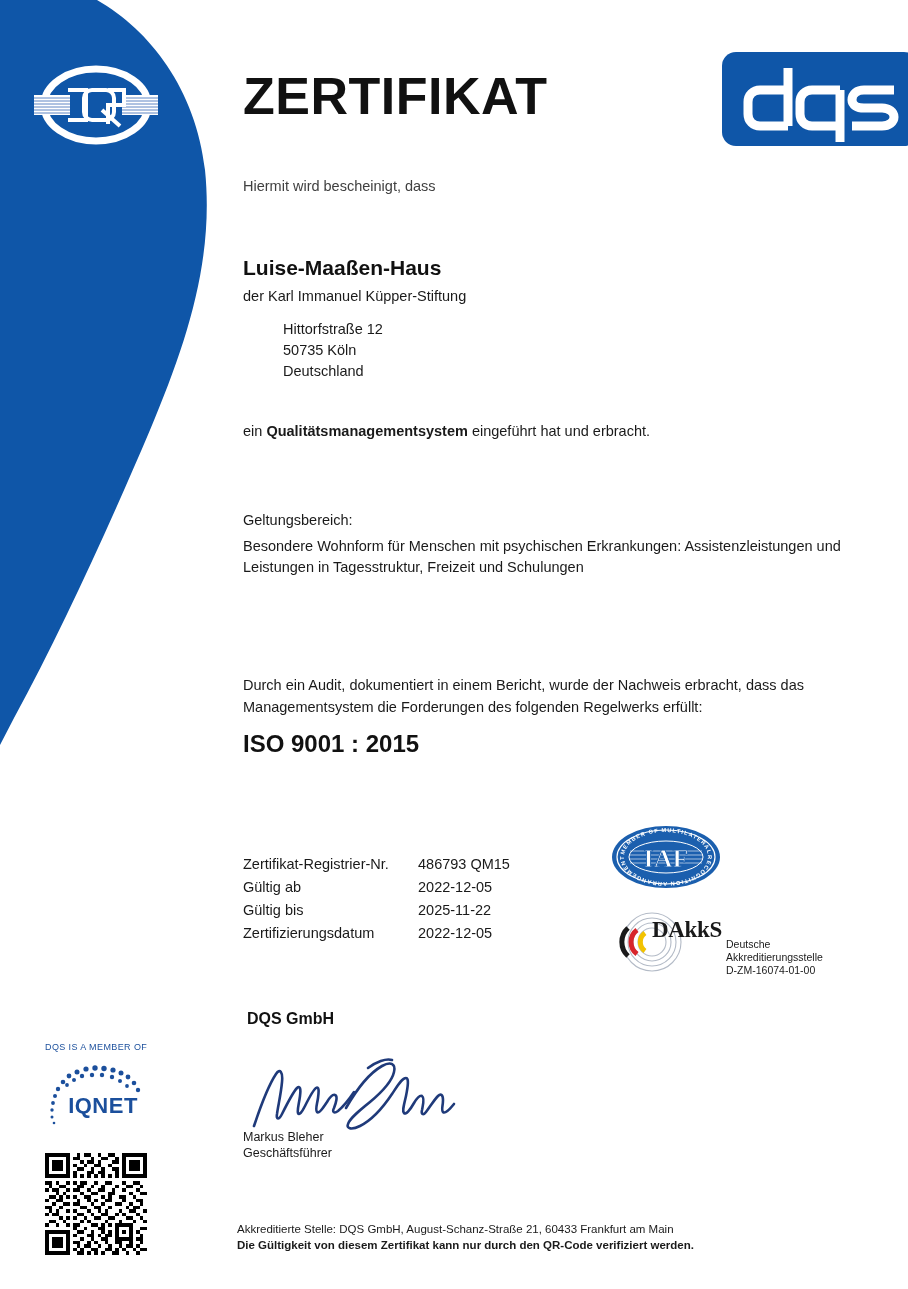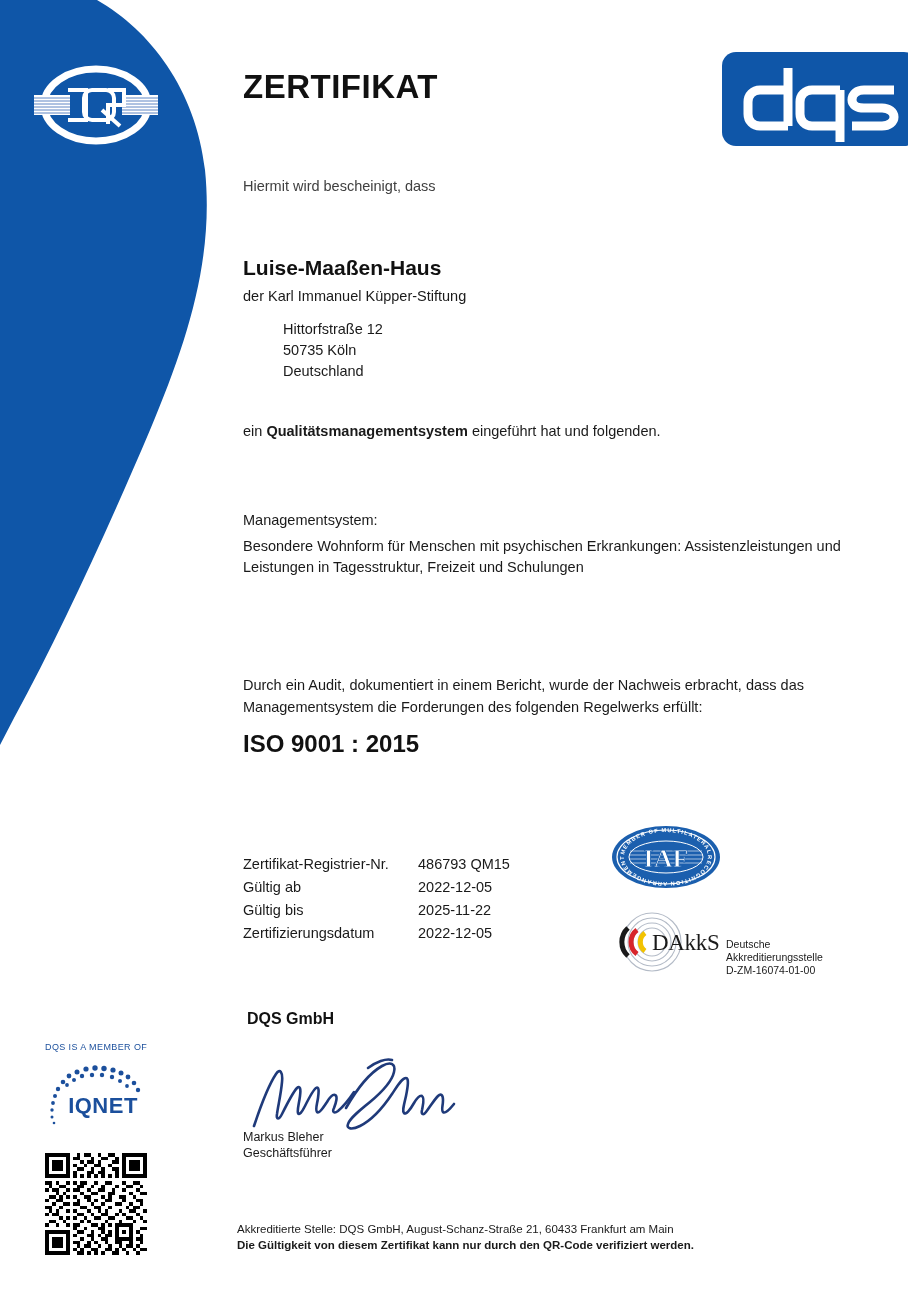--- a/index.html
+++ b/index.html
@@ -56,7 +56,7 @@
   }
   #cert-title {
     top: 70px;
-    font-size: 33px;
+    font-size: 52px;
     font-weight: bold;
     letter-spacing: 0.5px;
     color: #111111;

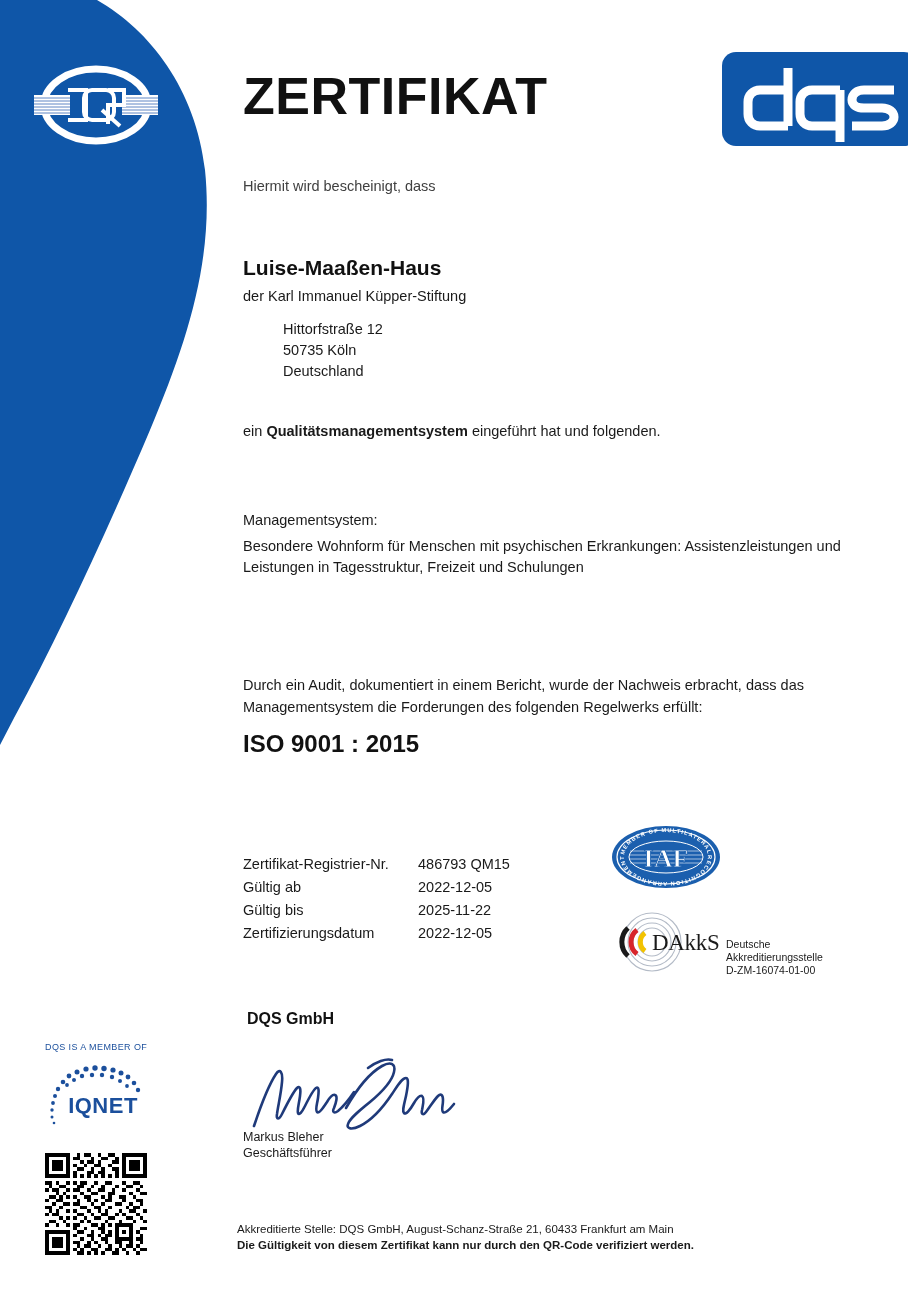--- a/index.html
+++ b/index.html
@@ -296,7 +296,7 @@
     <div>Deutschland</div>
   </div>
 
-  <div class="col" id="system-line"><span>ein </span><b>Qualitätsmanagementsystem</b><span> eingeführt hat und folgenden.</span></div>
+  <div class="col" id="system-line"><span>ein </span><b>Qualitätsmanagementsystem</b><span> eingeführt hat und erbracht.</span></div>
 
   <div class="col" id="scope-label">Managementsystem:</div>
   <div class="col" id="scope-text">Besondere Wohnform für Menschen mit psychischen Erkrankungen:  Assistenzleistungen und Leistungen in Tagesstruktur, Freizeit und Schulungen</div>

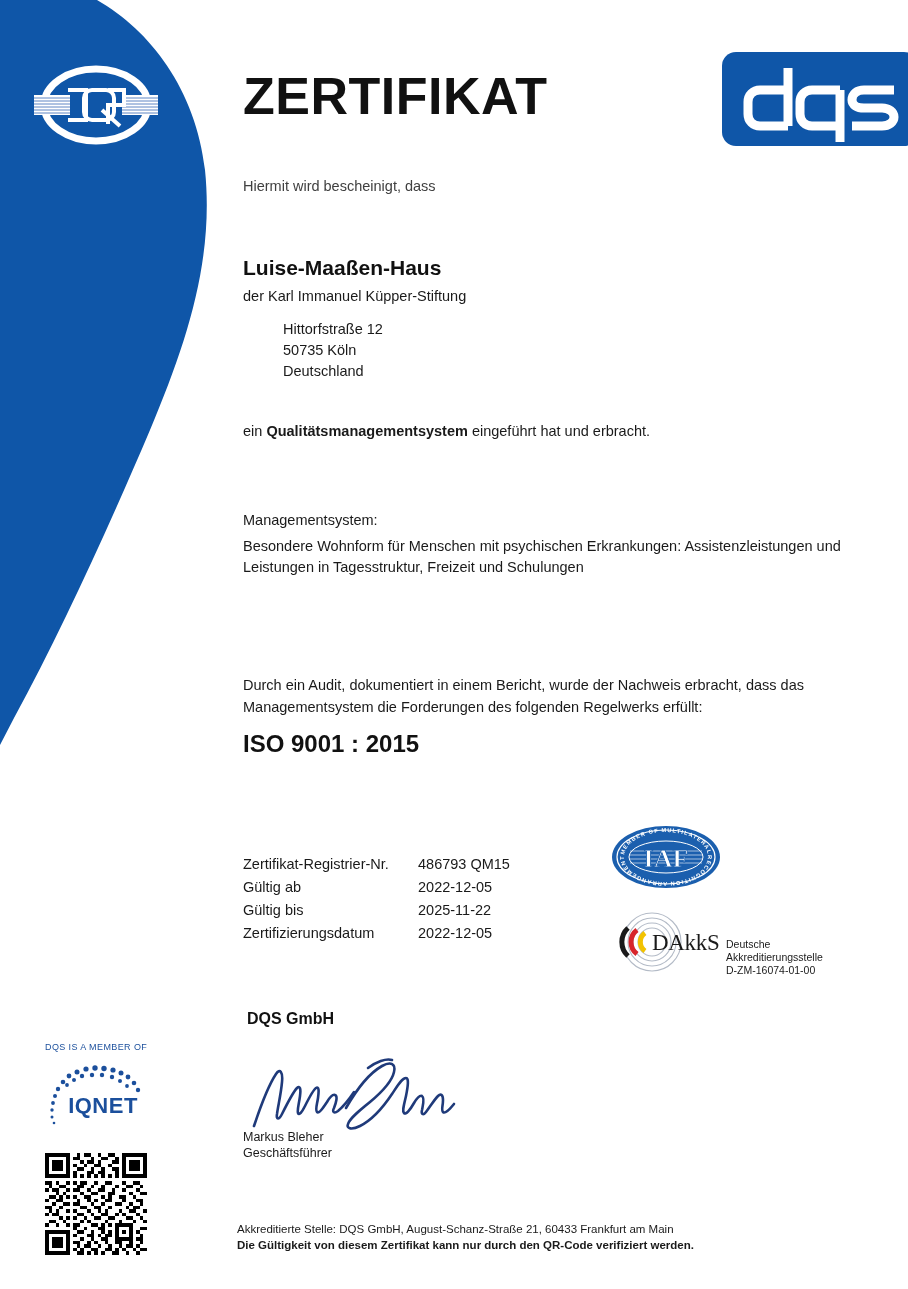--- a/index.html
+++ b/index.html
@@ -298,7 +298,7 @@
 
   <div class="col" id="system-line"><span>ein </span><b>Qualitätsmanagementsystem</b><span> eingeführt hat und erbracht.</span></div>
 
-  <div class="col" id="scope-label">Managementsystem:</div>
+  <div class="col" id="scope-label">Geltungsbereich:</div>
   <div class="col" id="scope-text">Besondere Wohnform für Menschen mit psychischen Erkrankungen:  Assistenzleistungen und Leistungen in Tagesstruktur, Freizeit und Schulungen</div>
 
   <div class="col" id="audit-text">Durch ein Audit, dokumentiert in einem Bericht, wurde der Nachweis erbracht, dass das Managementsystem die Forderungen des folgenden Regelwerks erfüllt:</div>

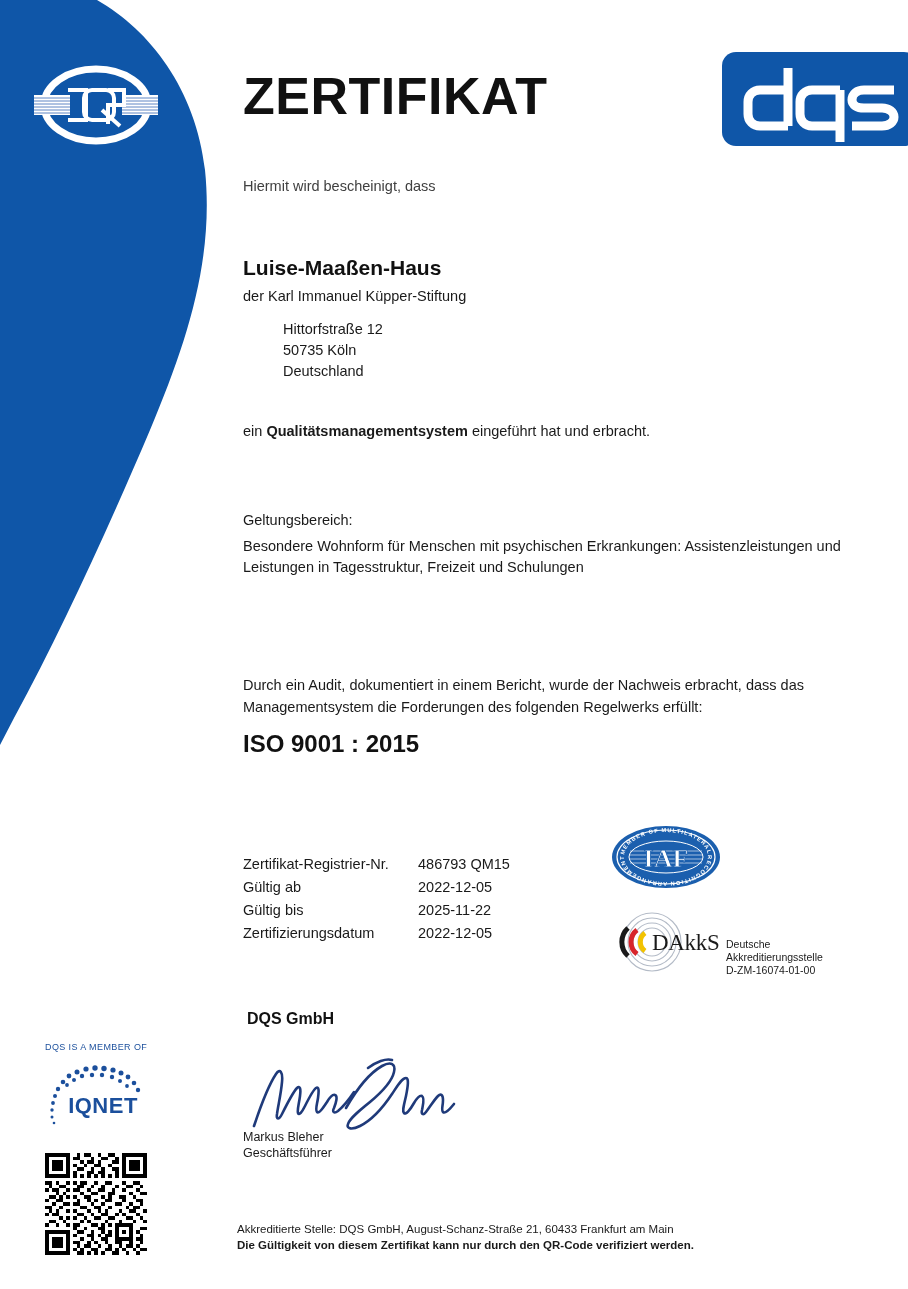--- a/index.html
+++ b/index.html
@@ -155,10 +155,10 @@
   #dakks-wordmark {
     position: absolute;
     left: 40px;
-    top: 18px;
+    top: 5px;
     font-family: "Liberation Serif", serif;
     font-size: 23px;
-    font-weight: normal;
+    font-weight: bold;
     color: #1a1a1a;
     letter-spacing: -0.3px;
   }

